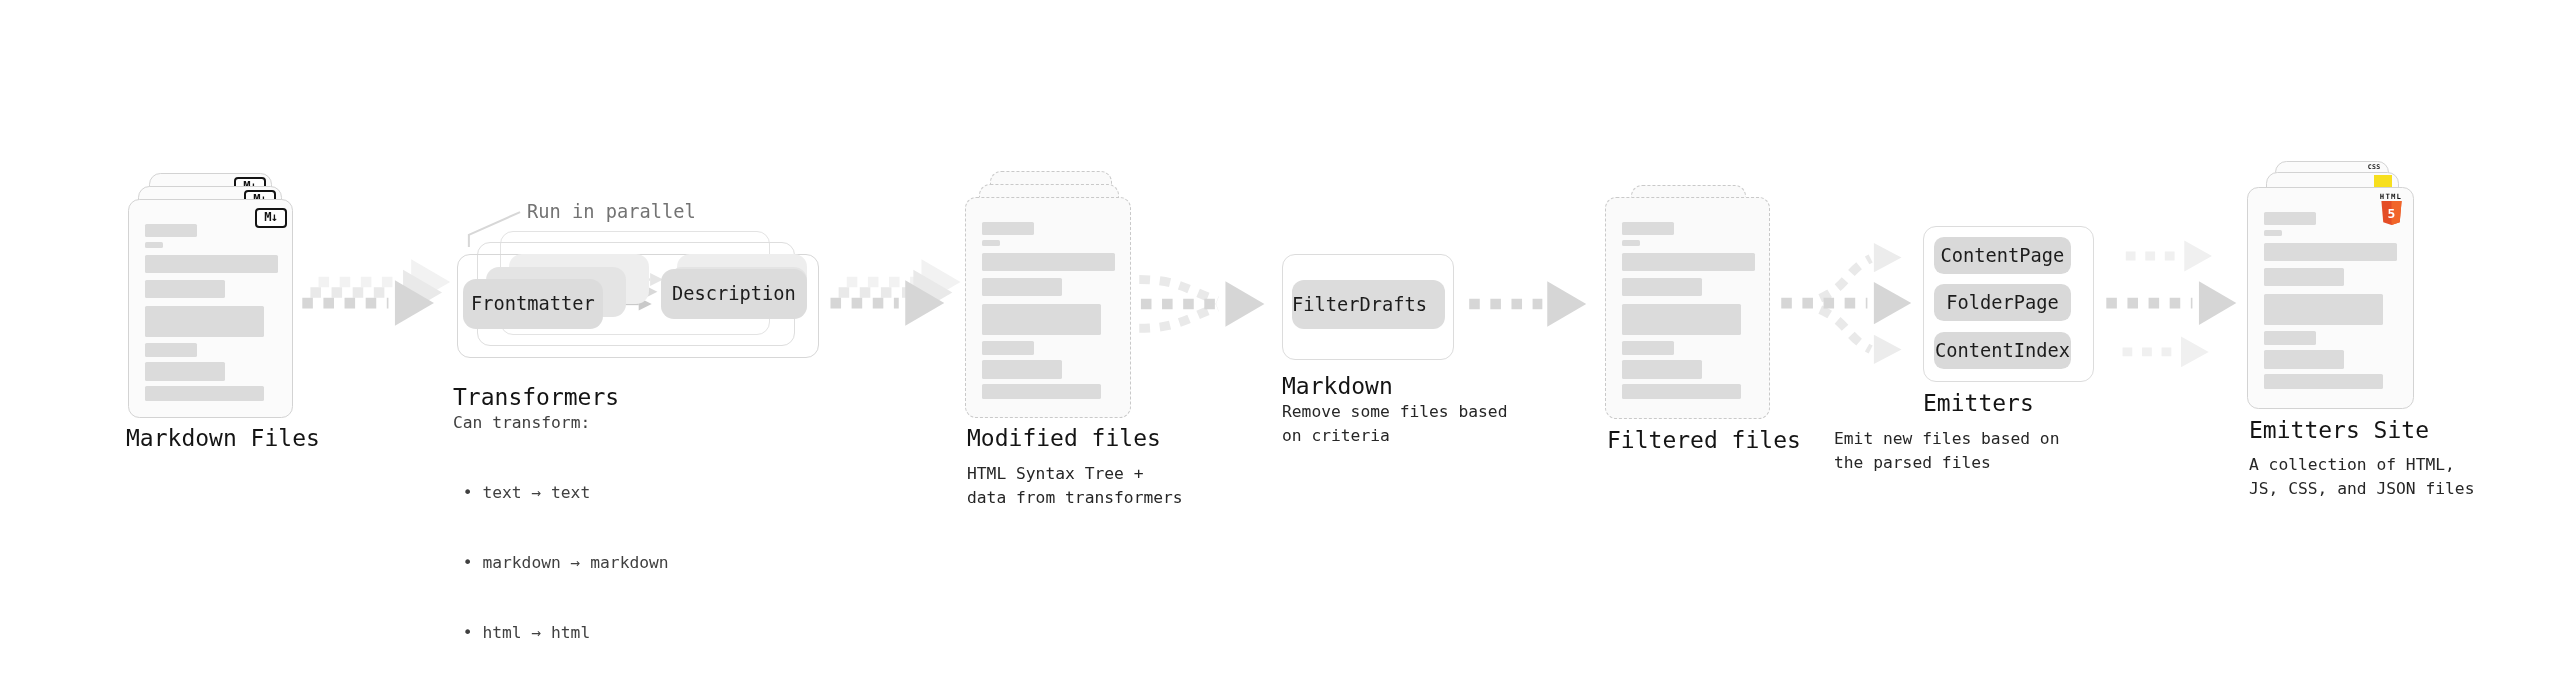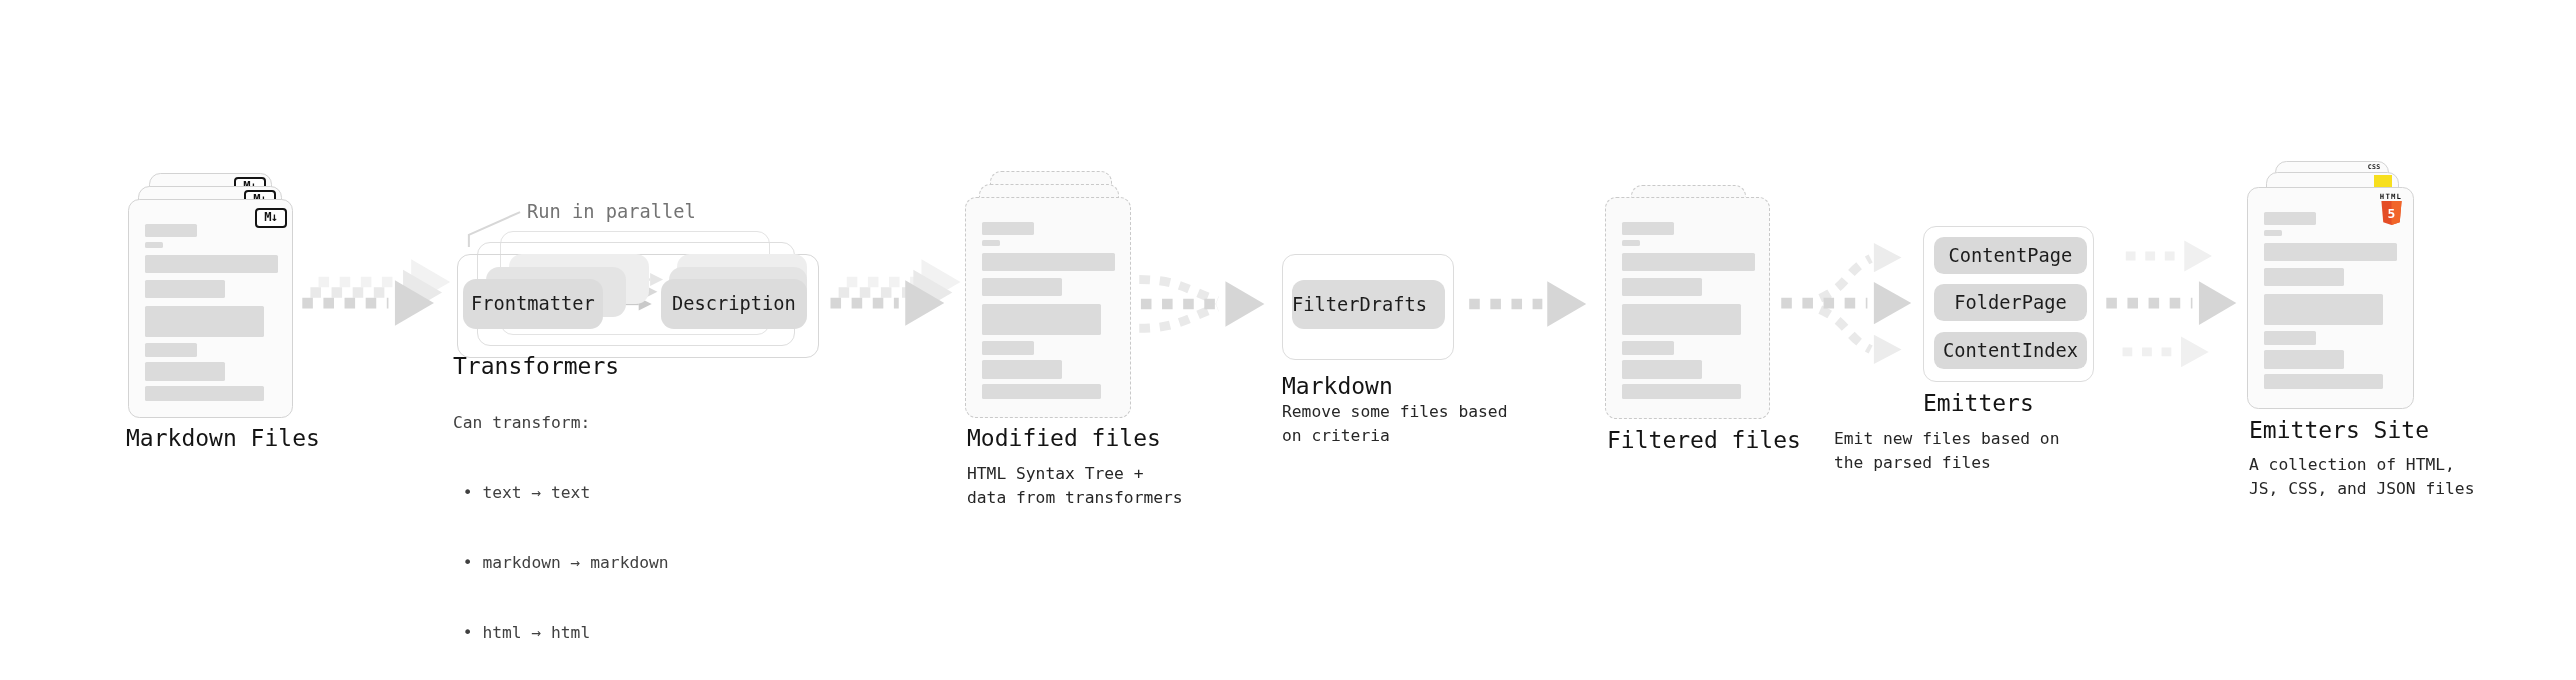--- a/index.html
+++ b/index.html
@@ -62,7 +62,7 @@
     font-size:18.7px; line-height:49px; text-align:left;
   }
   .epill {
-    position:absolute; left:1934px; width:153px; height:37px;
+    position:absolute; left:1934px; width:137px; height:37px;
     border-radius:9.8px; background:#d9d9d9; color:#1c1c1c;
     font-size:18.7px; line-height:37px; text-align:center;
   }

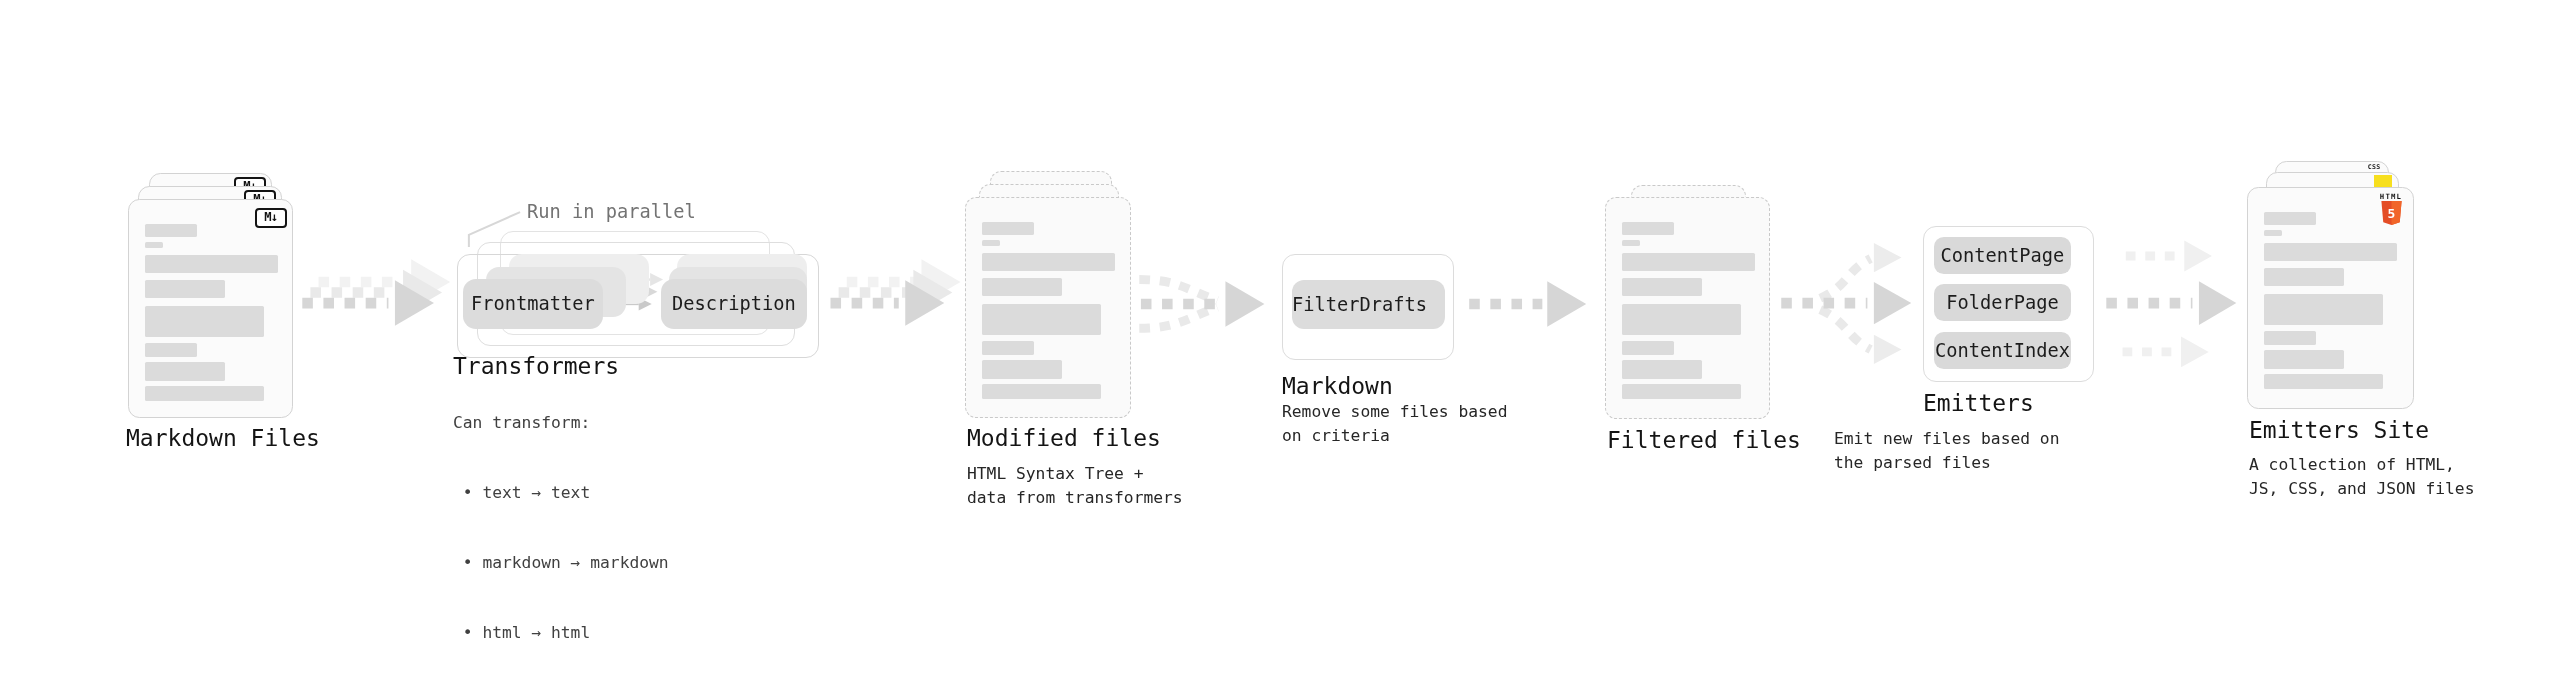--- a/index.html
+++ b/index.html
@@ -181,7 +181,7 @@
 
     <div class="tpill" style="left:677px;top:254px;width:130px"></div>
     <div class="tpill l2" style="left:669px;top:267px;width:138px"></div>
-    <div class="tpill front" style="left:661px;top:279px;width:146px">Description</div>
+    <div class="tpill front" style="left:661px;top:269px;width:146px">Description</div>
 
     <div class="stage-label" style="left:453px;top:352px">Transformers</div>
     <div class="t-desc" style="left:453px;top:412px">

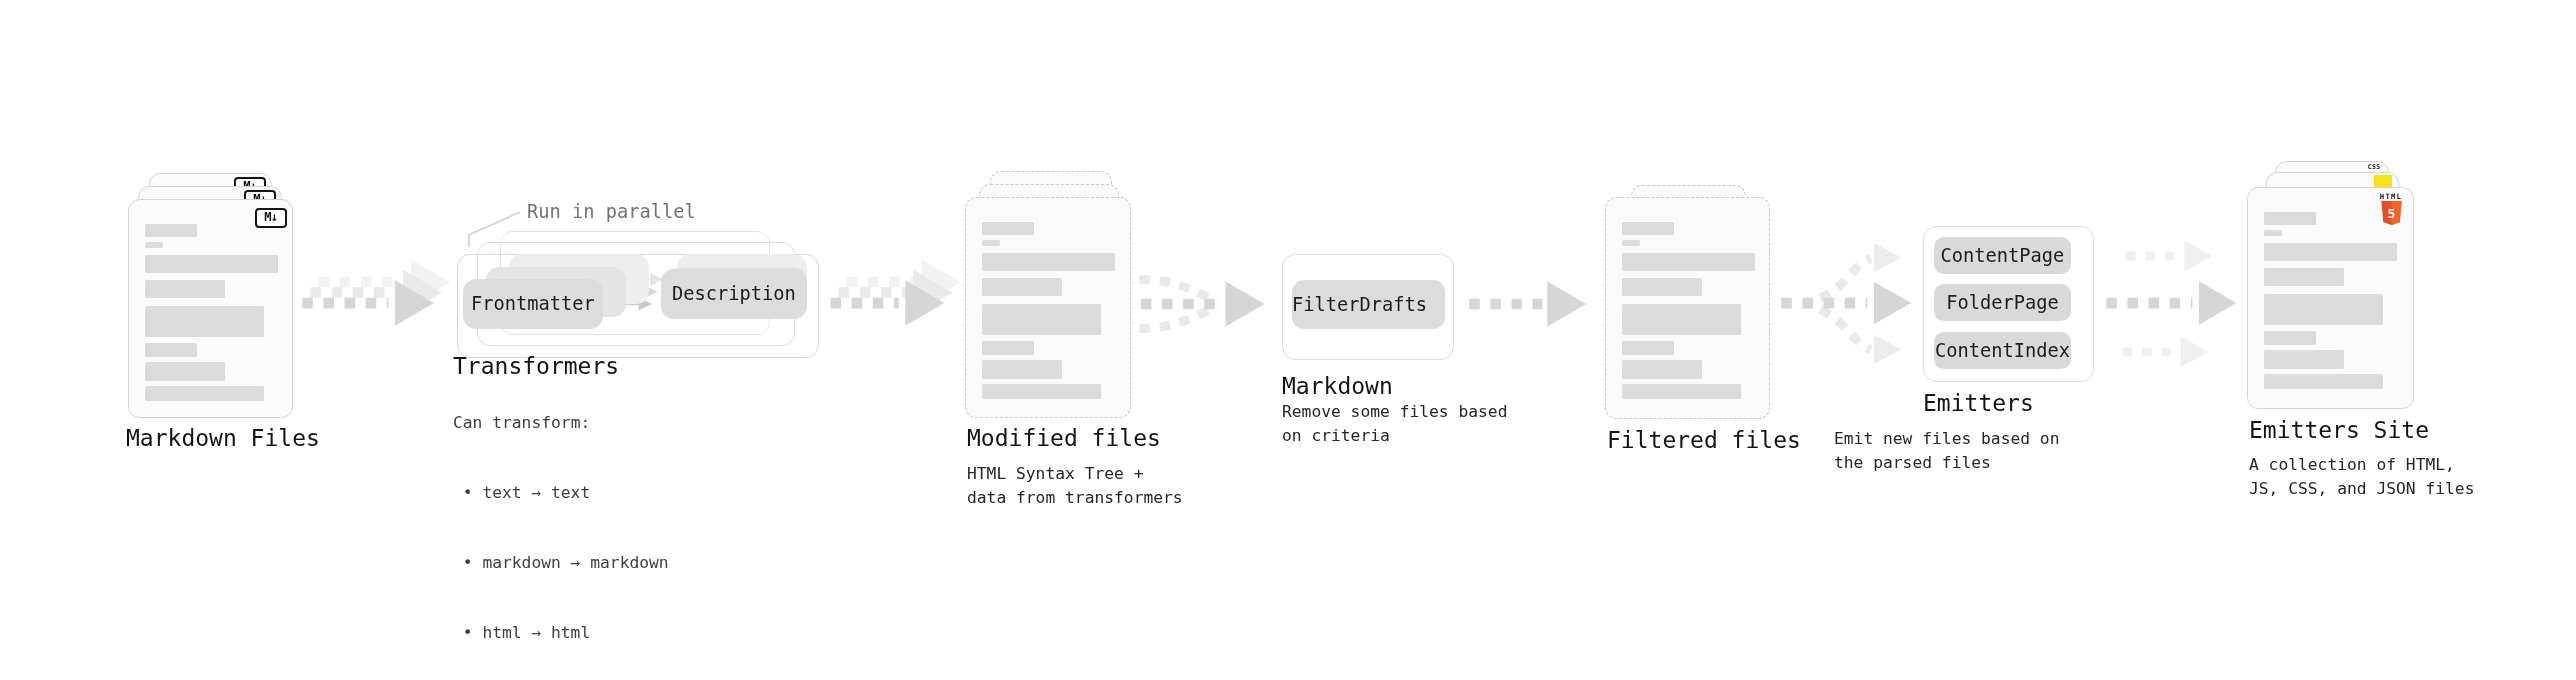--- a/index.html
+++ b/index.html
@@ -183,7 +183,7 @@
     <div class="tpill l2" style="left:669px;top:267px;width:138px"></div>
     <div class="tpill front" style="left:661px;top:269px;width:146px">Description</div>
 
-    <div class="stage-label" style="left:453px;top:352px">Transformers</div>
+    <div class="stage-label" style="left:453px;top:383px">Transformers</div>
     <div class="t-desc" style="left:453px;top:412px">
       <div>Can transform:</div>
       <div class="bullet">• text → text</div>

